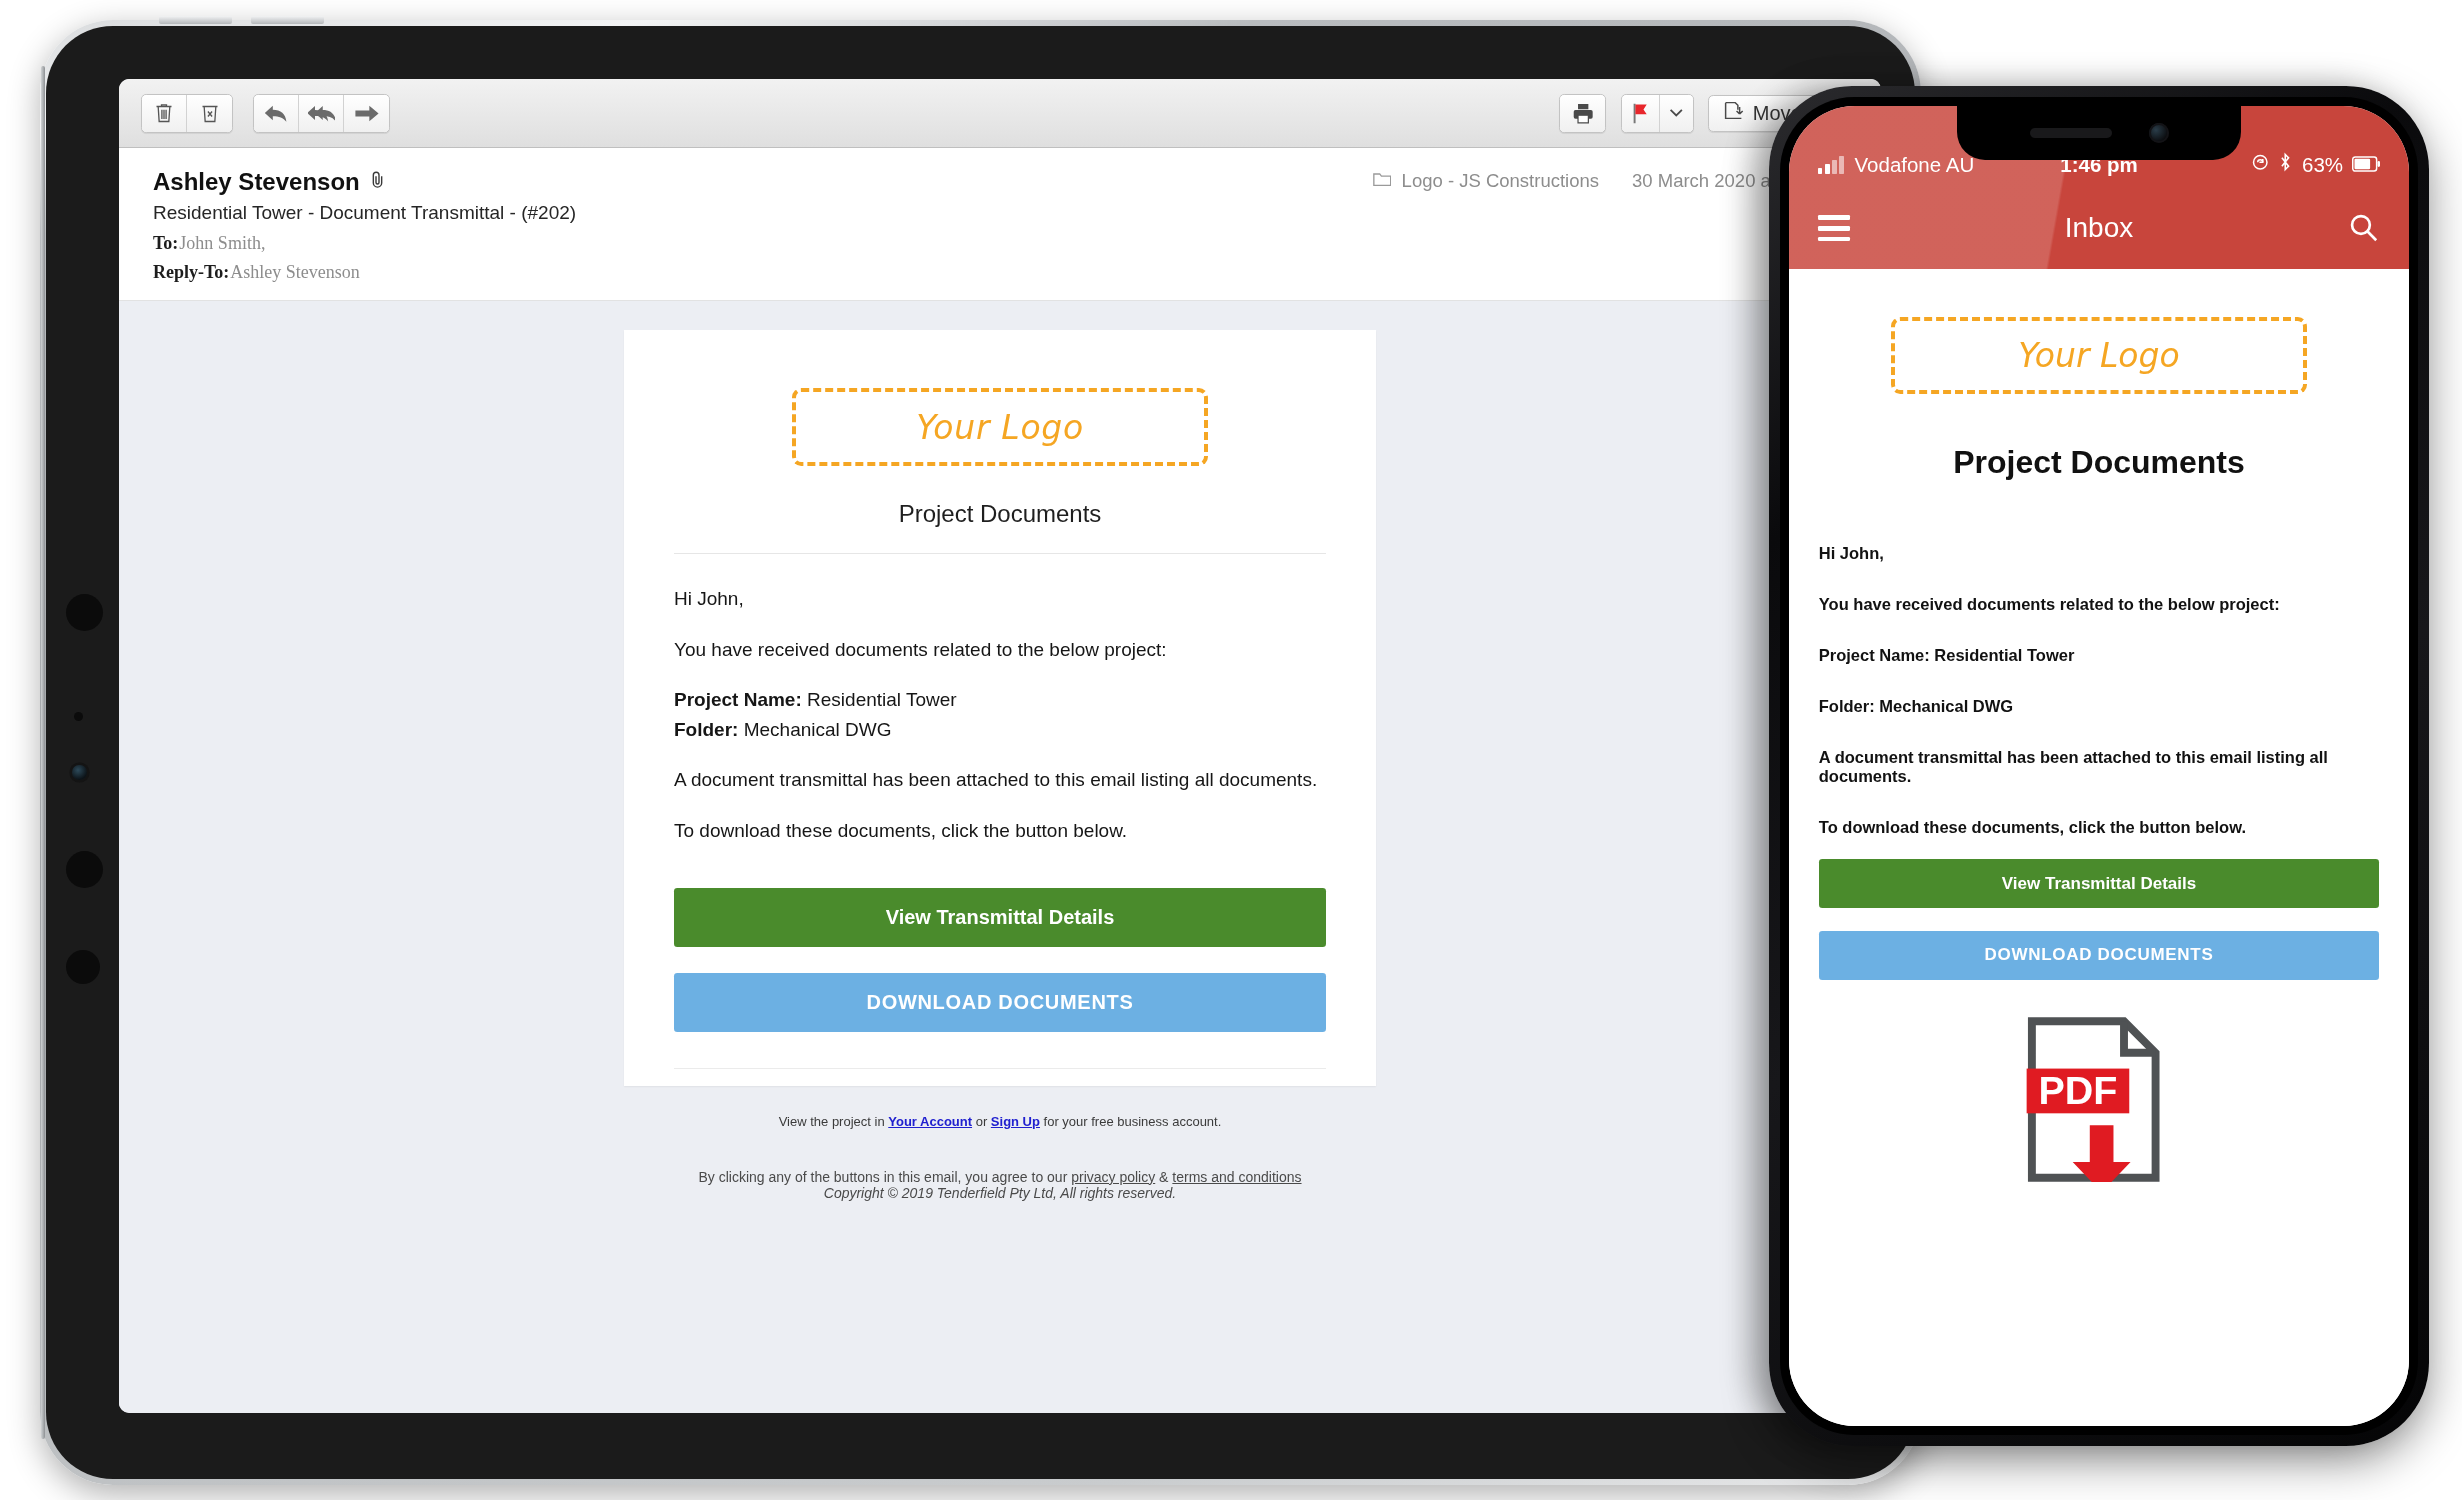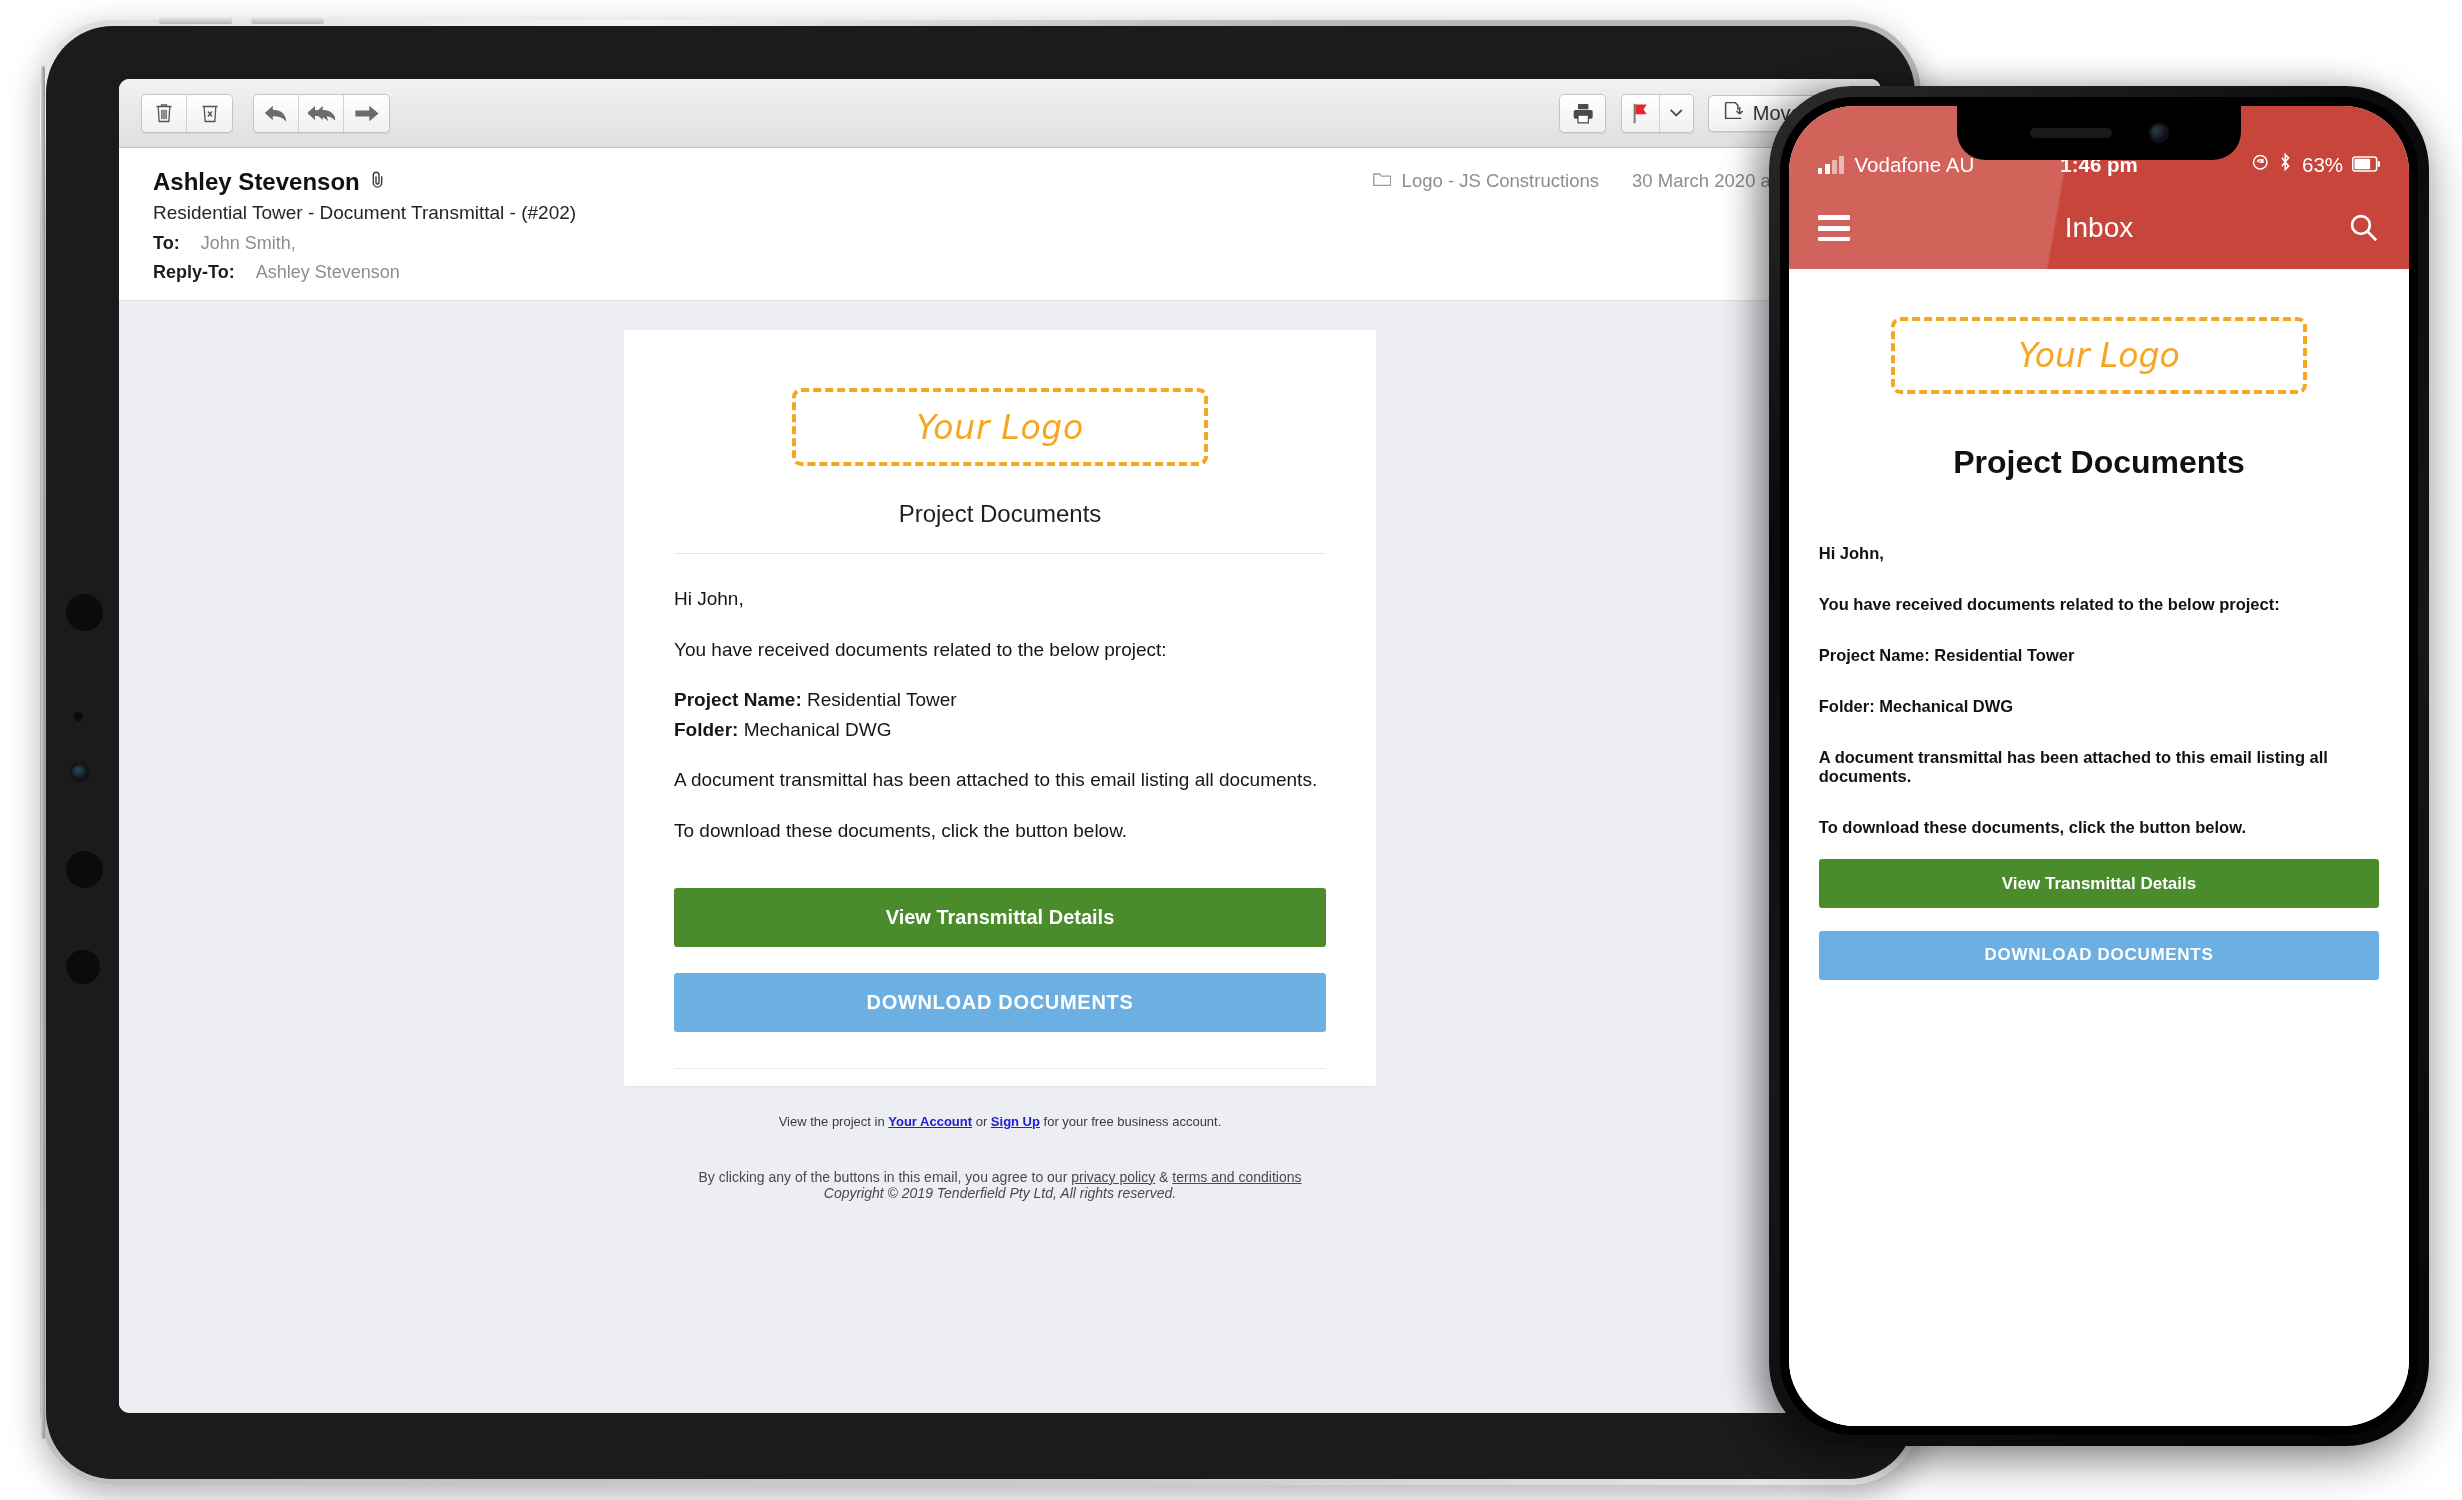--- a/index.html
+++ b/index.html
@@ -120,7 +120,7 @@
     display: flex; align-items: center; gap: 9.2px;
   }
   .mh-subject { font-size: 19px; color: #262626; margin-top: 6px; }
-  .mh-row { font-size: 18px; margin-top: 8.6px; display: flex; align-items: baseline; gap: 21px; }
+  .mh-row { font-size: 18px; margin-top: 8.6px; display: flex; align-items: baseline; gap: 1px; font-family: Liberation Serif, serif; }
   .mh-lbl { font-weight: bold; color: #1d1d1d; }
   .mh-val { color: #8d8d8d; }
   .mh-meta {

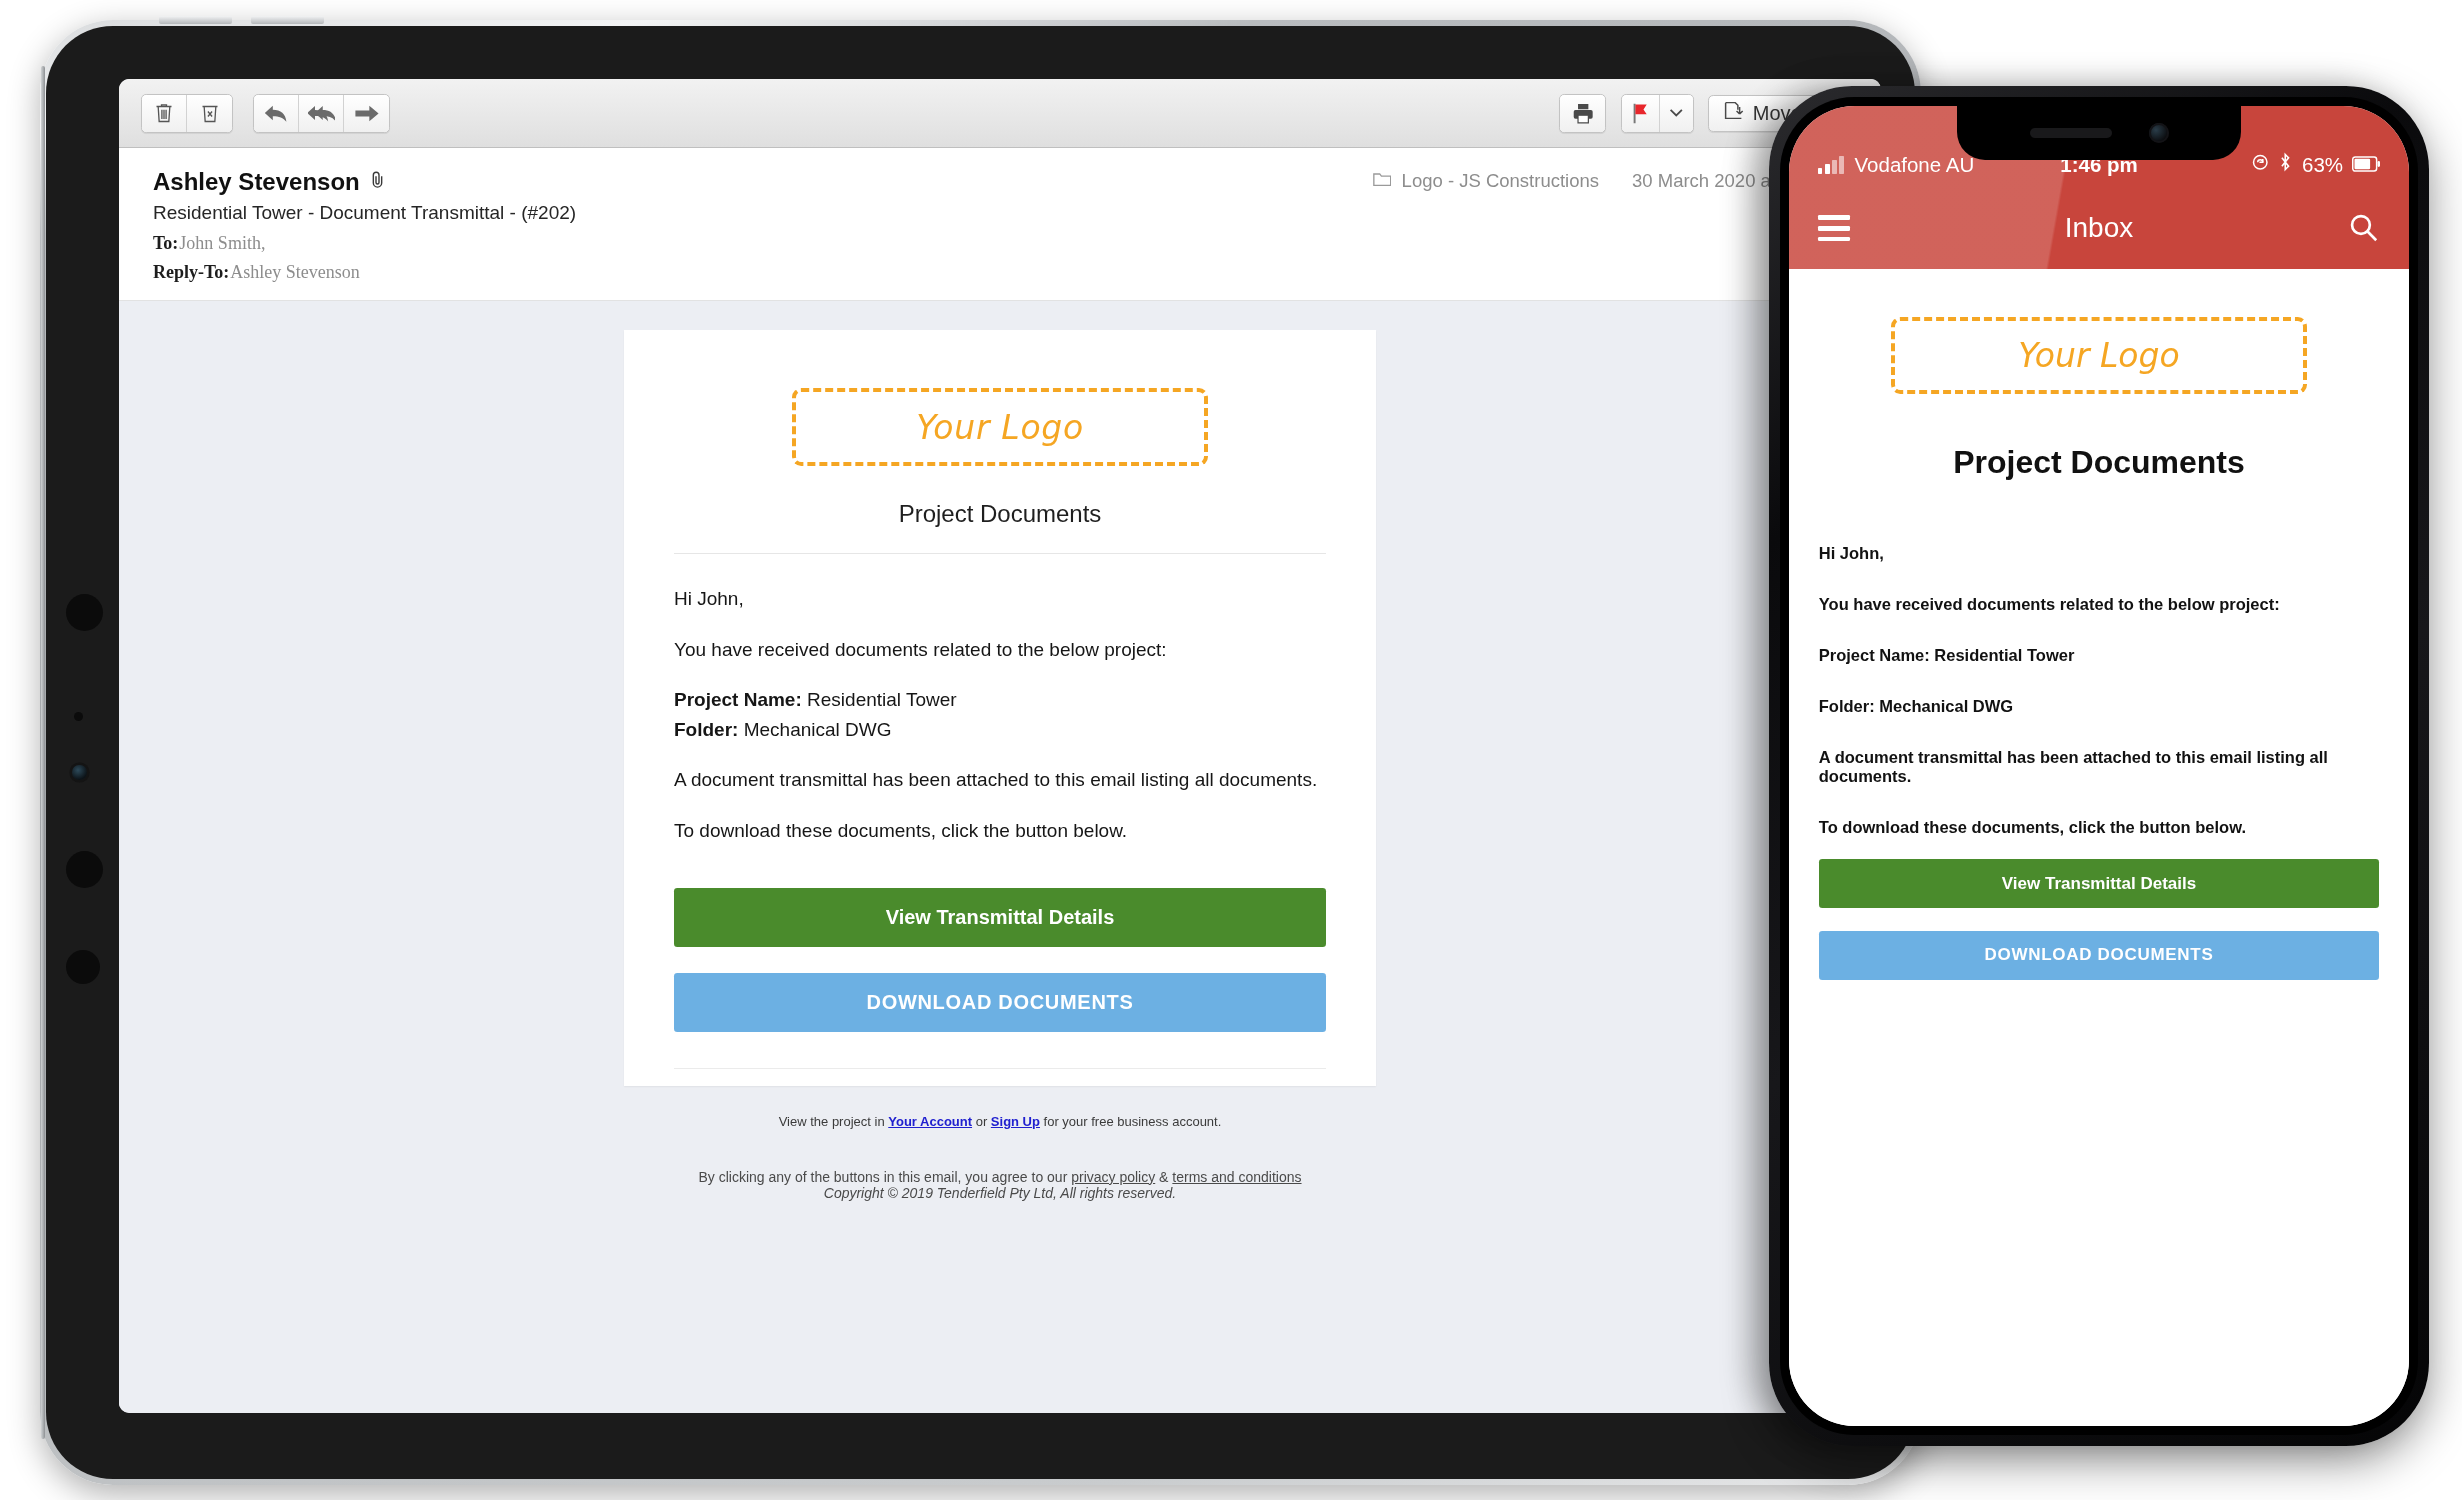--- a/index.html
+++ b/index.html
@@ -569,6 +569,17 @@
           <button class="ph-cta ph-cta-green">View Transmittal Details</button>
           <button class="ph-cta ph-cta-blue">DOWNLOAD DOCUMENTS</button>
 
+          <div class="pdf-wrap">
+            <span>
+              <svg width="150" height="165" viewBox="0 0 114 125">
+                <path d="M6 3h70l24 24v95H6z" fill="#ffffff" stroke="#4f5254" stroke-width="6" stroke-linejoin="miter"></path>
+                <path d="M76 3v24h24" fill="none" stroke="#4f5254" stroke-width="6"></path>
+                <rect x="2" y="39" width="78" height="34" fill="#e01b22"></rect>
+                <text x="41" y="66" font-family="Liberation Sans, sans-serif" font-size="30" font-weight="bold" fill="#ffffff" text-anchor="middle">PDF</text>
+                <path d="M50 82h18v28h13L59 133 37 110h13z" fill="#e01b22"></path>
+              </svg>
+            </span>
+          </div>
         </div>
 
       </div>

